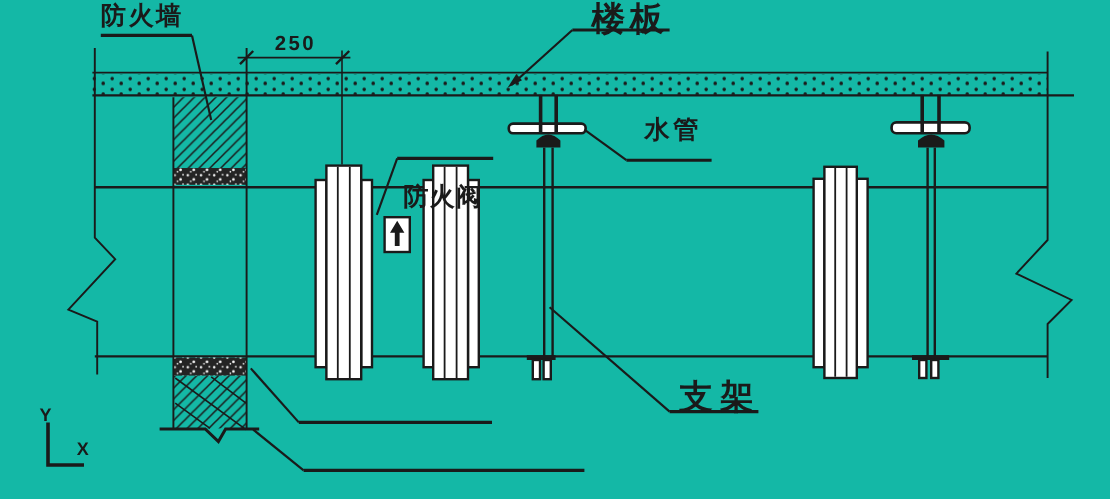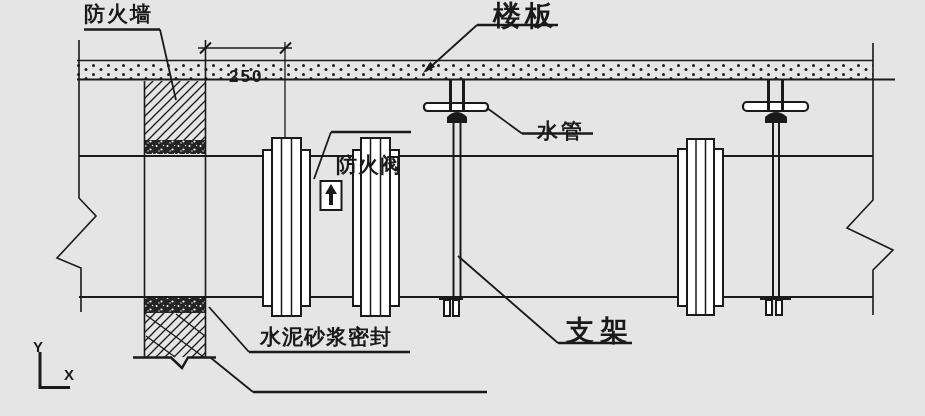--- a/index.html
+++ b/index.html
@@ -6,7 +6,7 @@
   .canvas{
     position:relative;
     width:925px;height:416px;
-    background:#e5e5e5;
+    background:#14b8a6;
     overflow:hidden;
     font-family:"Liberation Sans","DejaVu Sans",sans-serif;
   }

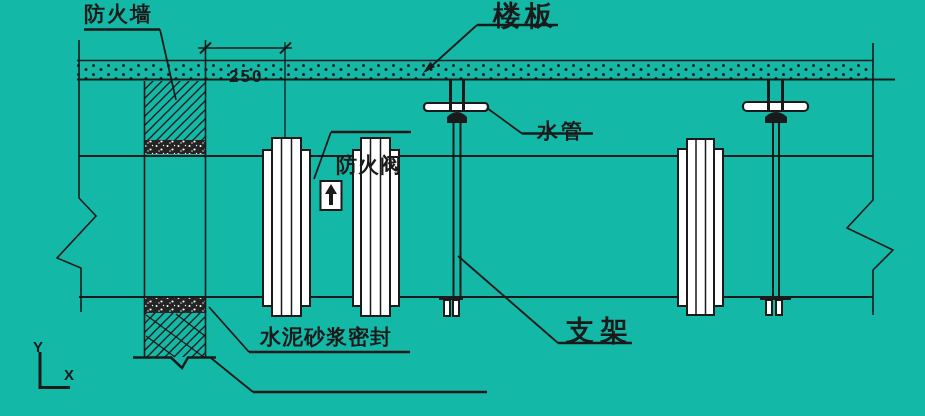--- a/index.html
+++ b/index.html
@@ -21,7 +21,7 @@
   }
   .lbl-firewall   {left:84px;  top:3px;   font-size:21px; letter-spacing:2px;}
   .lbl-slab       {left:493px; top:1px;   font-size:28px; letter-spacing:4px;}
-  .lbl-dim        {left:229px; top:28px;  font-size:17px; letter-spacing:2px;margin-top:40px;}
+  .lbl-dim        {left:229px; top:28px;  font-size:17px; letter-spacing:2px;}
   .lbl-damper     {left:336px; top:109px; font-size:21px; letter-spacing:1px;margin-top:45px;}
   .lbl-waterpipe  {left:537px; top:120px; font-size:21px; letter-spacing:3px;}
   .lbl-duct       {left:512px; top:216px; font-size:21px; letter-spacing:0.5px;}

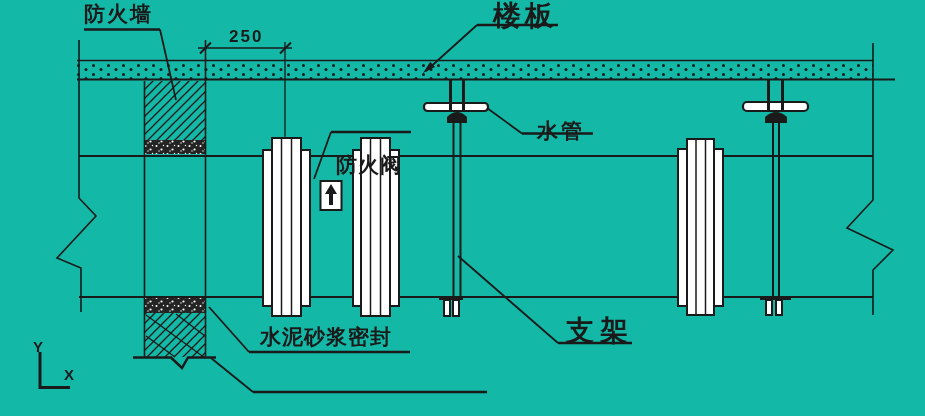--- a/index.html
+++ b/index.html
@@ -23,7 +23,7 @@
   .lbl-slab       {left:493px; top:1px;   font-size:28px; letter-spacing:4px;}
   .lbl-dim        {left:229px; top:28px;  font-size:17px; letter-spacing:2px;}
   .lbl-damper     {left:336px; top:109px; font-size:21px; letter-spacing:1px;margin-top:45px;}
-  .lbl-waterpipe  {left:537px; top:120px; font-size:21px; letter-spacing:3px;}
+  .lbl-waterpipe  {left:537px; top:98px; font-size:21px; letter-spacing:3px;}
   .lbl-duct       {left:512px; top:216px; font-size:21px; letter-spacing:0.5px;}
   .lbl-support    {left:566px; top:316px; font-size:28px; letter-spacing:6px;}
   .lbl-mortar     {left:260px; top:326px; font-size:21px; letter-spacing:1px;}

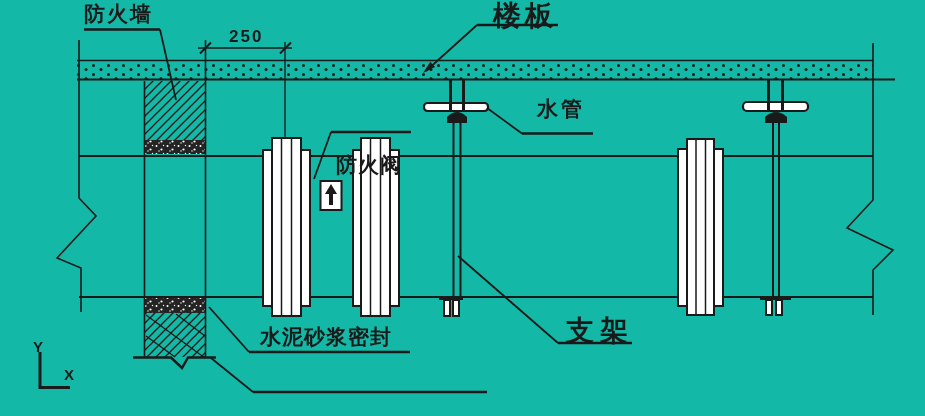--- a/index.html
+++ b/index.html
@@ -183,7 +183,6 @@
   <div class="lbl lbl-damper">防火阀</div>
   <div class="lbl lbl-waterpipe">水管</div>
   <div class="lbl lbl-support">支架</div>
-  <div class="lbl lbl-mortar">水泥砂浆密封</div>
   <div class="lbl lbl-axis-y">Y</div>
   <div class="lbl lbl-axis-x">X</div>
 </div>

